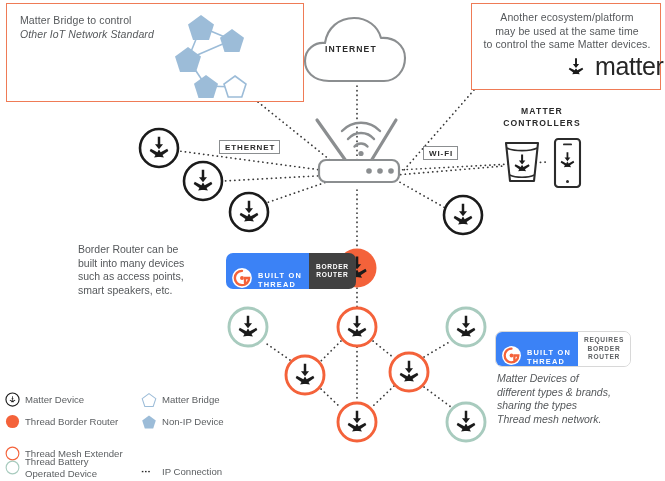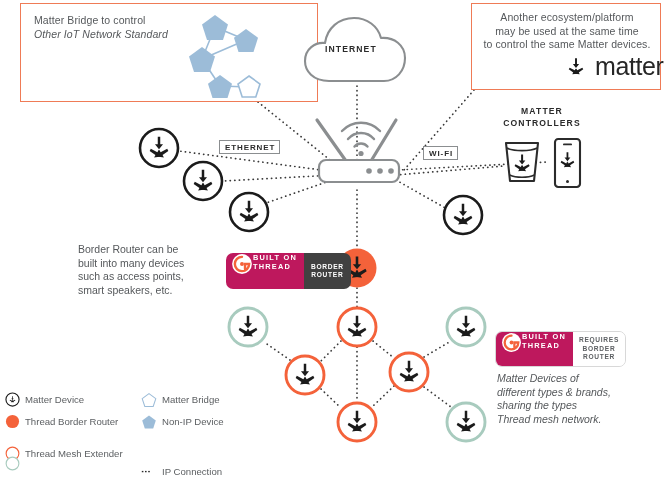--- a/index.html
+++ b/index.html
@@ -90,7 +90,7 @@
     </g>
   </svg>
 
-  <div class="callout" style="left:20px;top:3px;width:298px;height:99px;">
+  <div class="callout" style="left:6px;top:3px;width:298px;height:99px;">
     <div class="abs callout-text" style="left:13px;top:10px;width:155px;">
       <div>Matter Bridge to control</div>
       <div class="ital">Other IoT Network Standard</div>

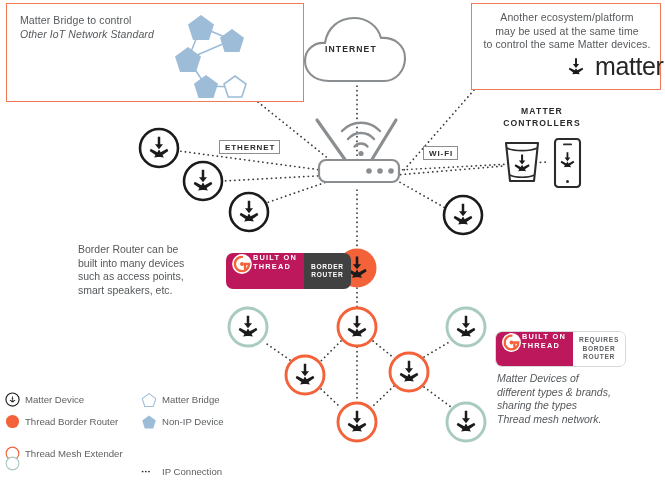--- a/index.html
+++ b/index.html
@@ -33,7 +33,7 @@
 
   
   .badge{position:absolute;display:flex;align-items:stretch;border-radius:7px;overflow:hidden;}
-  .badge .bt-left{background:#be185d;display:flex;align-items:flex-start;padding:0 7px 0 5px;}
+  .badge .bt-left{background:#3b82f6;display:flex;align-items:flex-end;padding:0 7px 0 5px;gap:5px;}
   .badge .bt-right{background:#414141;display:flex;align-items:center;justify-content:center;padding:0 7px;}
   .badge .bt-right-w{background:#fff;display:flex;align-items:center;justify-content:center;padding:0 6px;}
   .bt-words{display:flex;flex-direction:column;justify-content:center;}

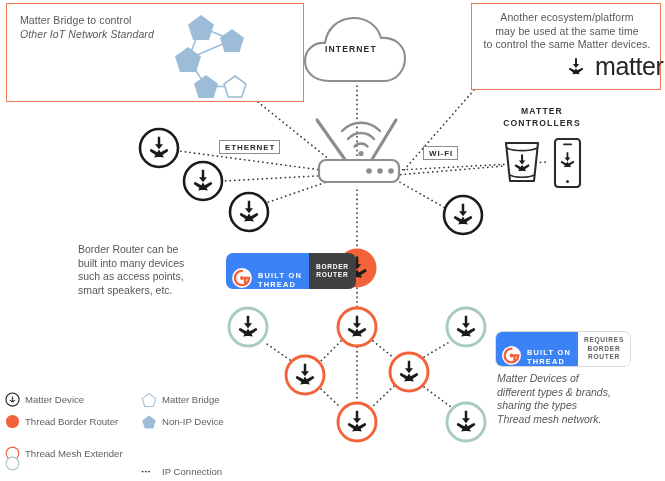--- a/index.html
+++ b/index.html
@@ -374,6 +374,10 @@
             <circle cx="20" cy="20" r="17" fill="#fff" stroke="#a8cbbe" stroke-width="3"></circle>
           </svg>
       </span>
+      <span class="lg-label">
+        <span style="display:block">Thread Battery</span>
+        <span style="display:block">Operated Device</span>
+      </span>
     </div>
 
     <div class="lg-row" style="left:136px;top:0px;">

